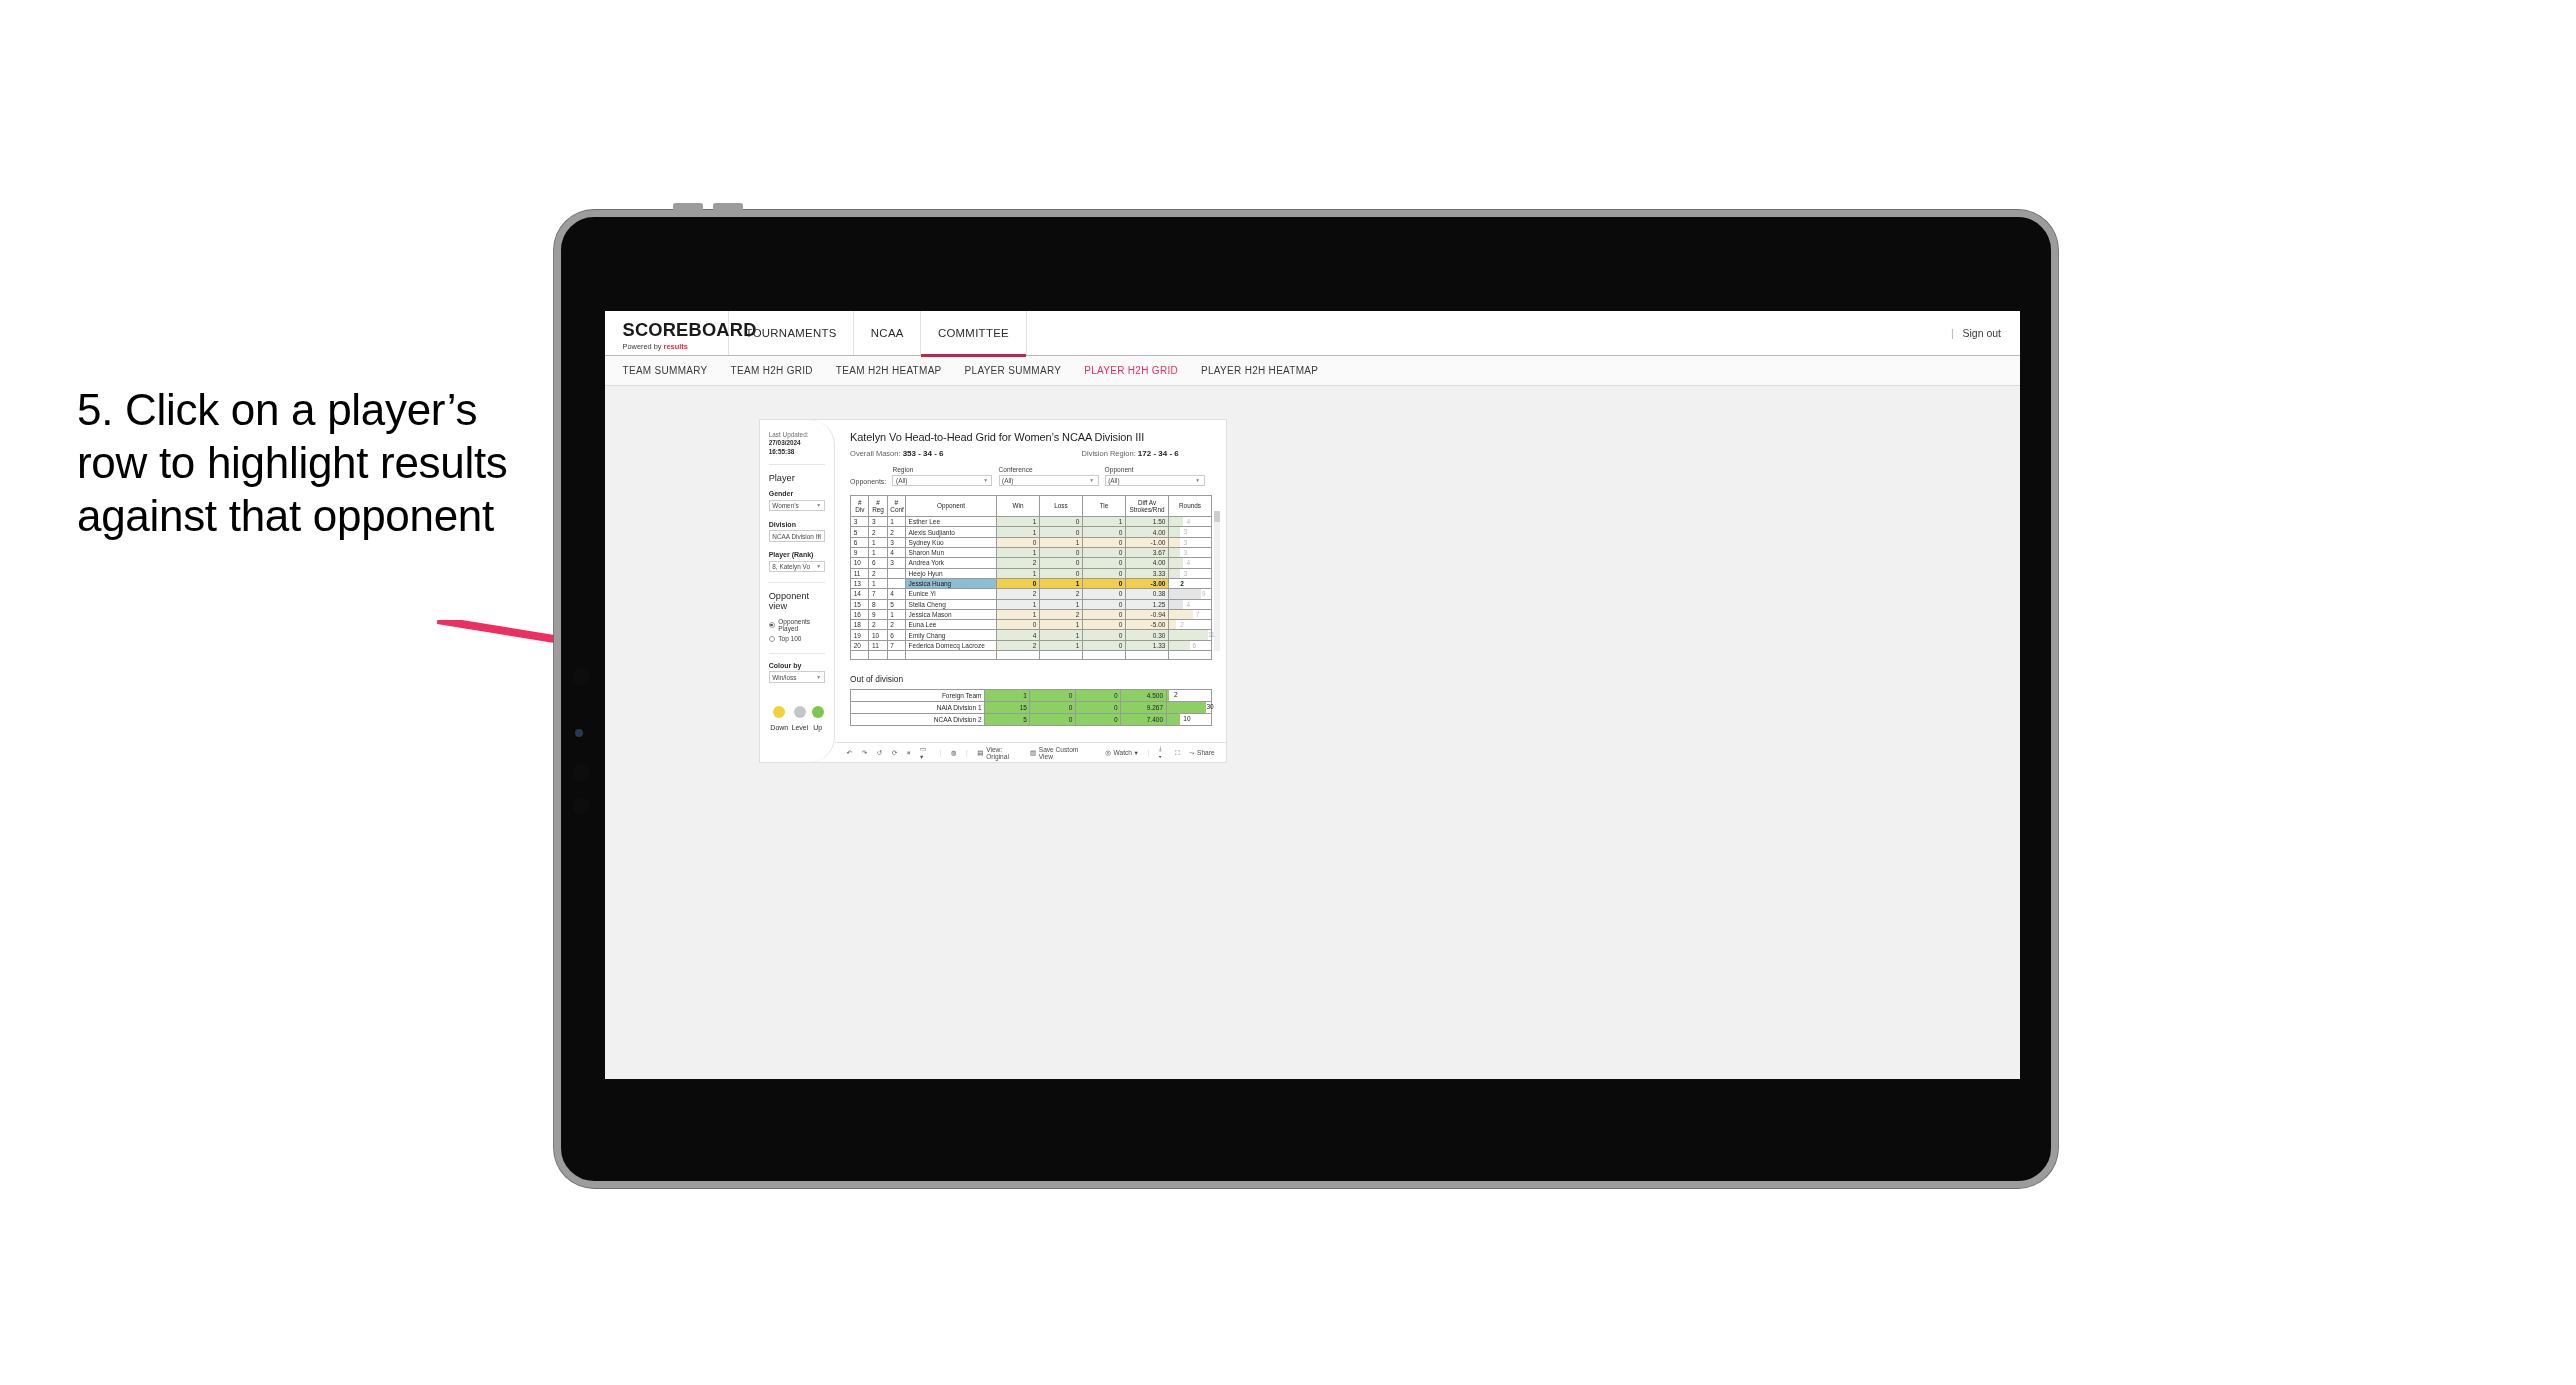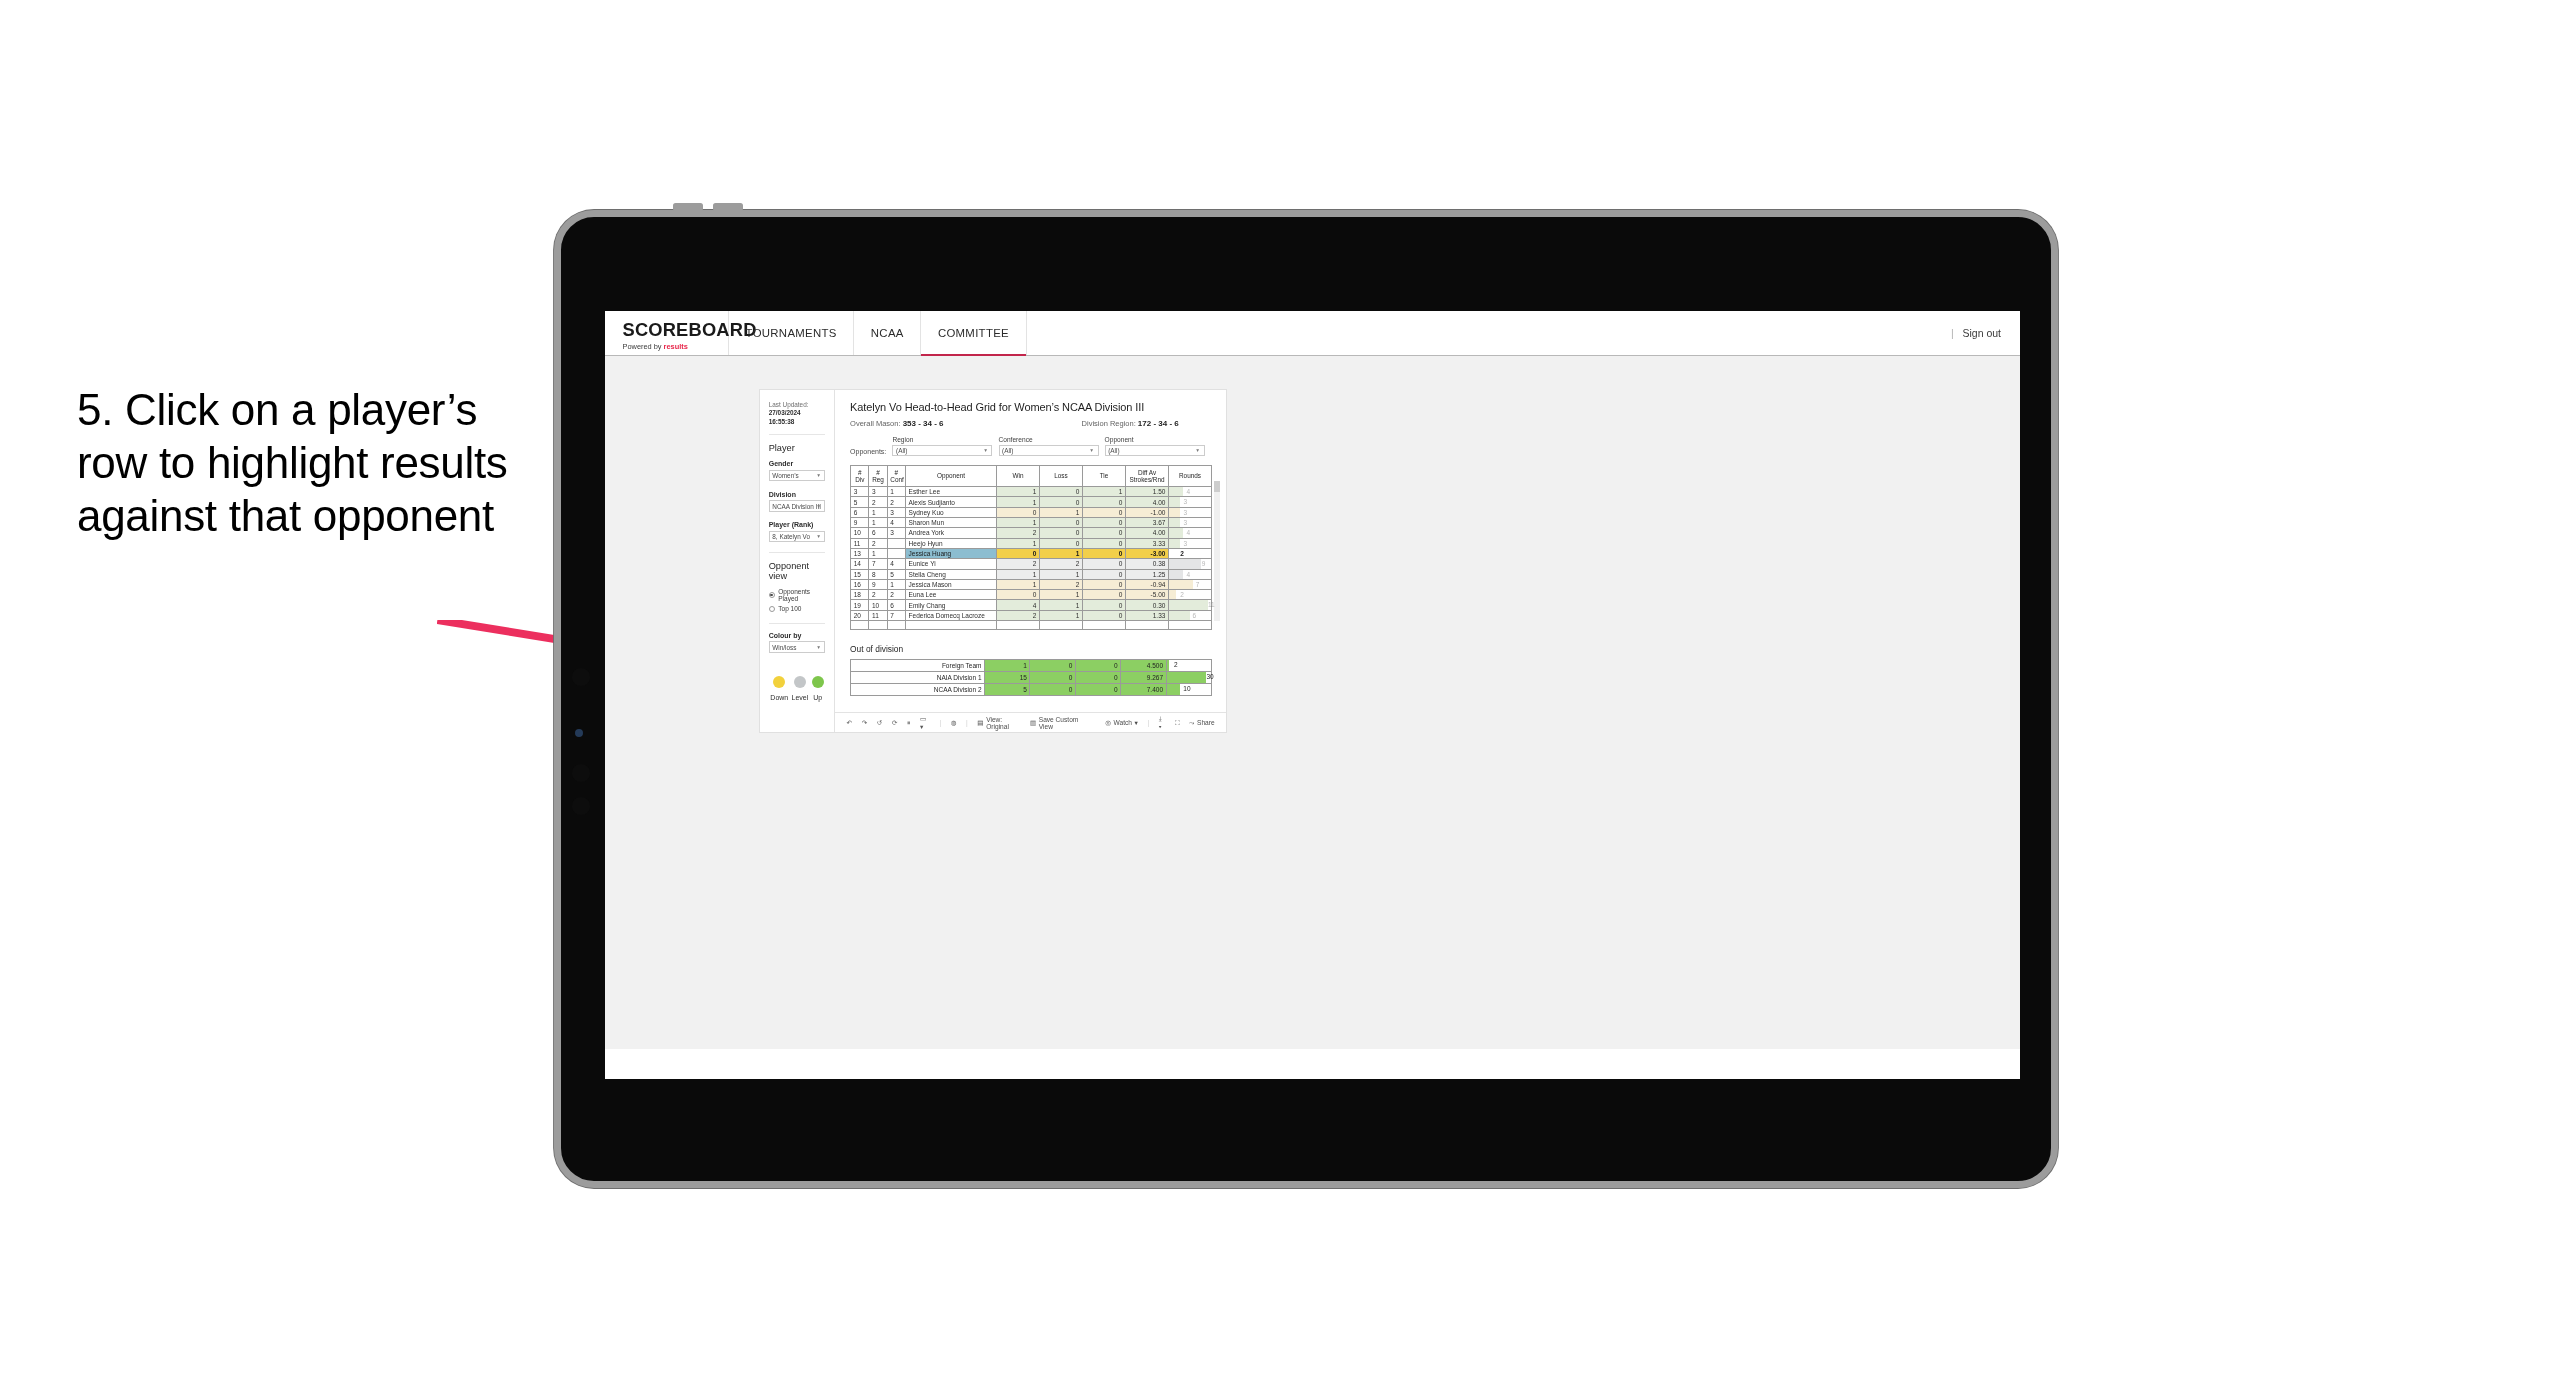--- a/index.html
+++ b/index.html
@@ -222,6 +222,14 @@
       </div>
     </div>
 
+    <div id="subnav">
+      <div class="subitem">TEAM SUMMARY</div>
+      <div class="subitem">TEAM H2H GRID</div>
+      <div class="subitem">TEAM H2H HEATMAP</div>
+      <div class="subitem">PLAYER SUMMARY</div>
+      <div class="subitem active">PLAYER H2H GRID</div>
+      <div class="subitem">PLAYER H2H HEATMAP</div>
+    </div>
 
     <div id="workspace">
       <div id="viz">

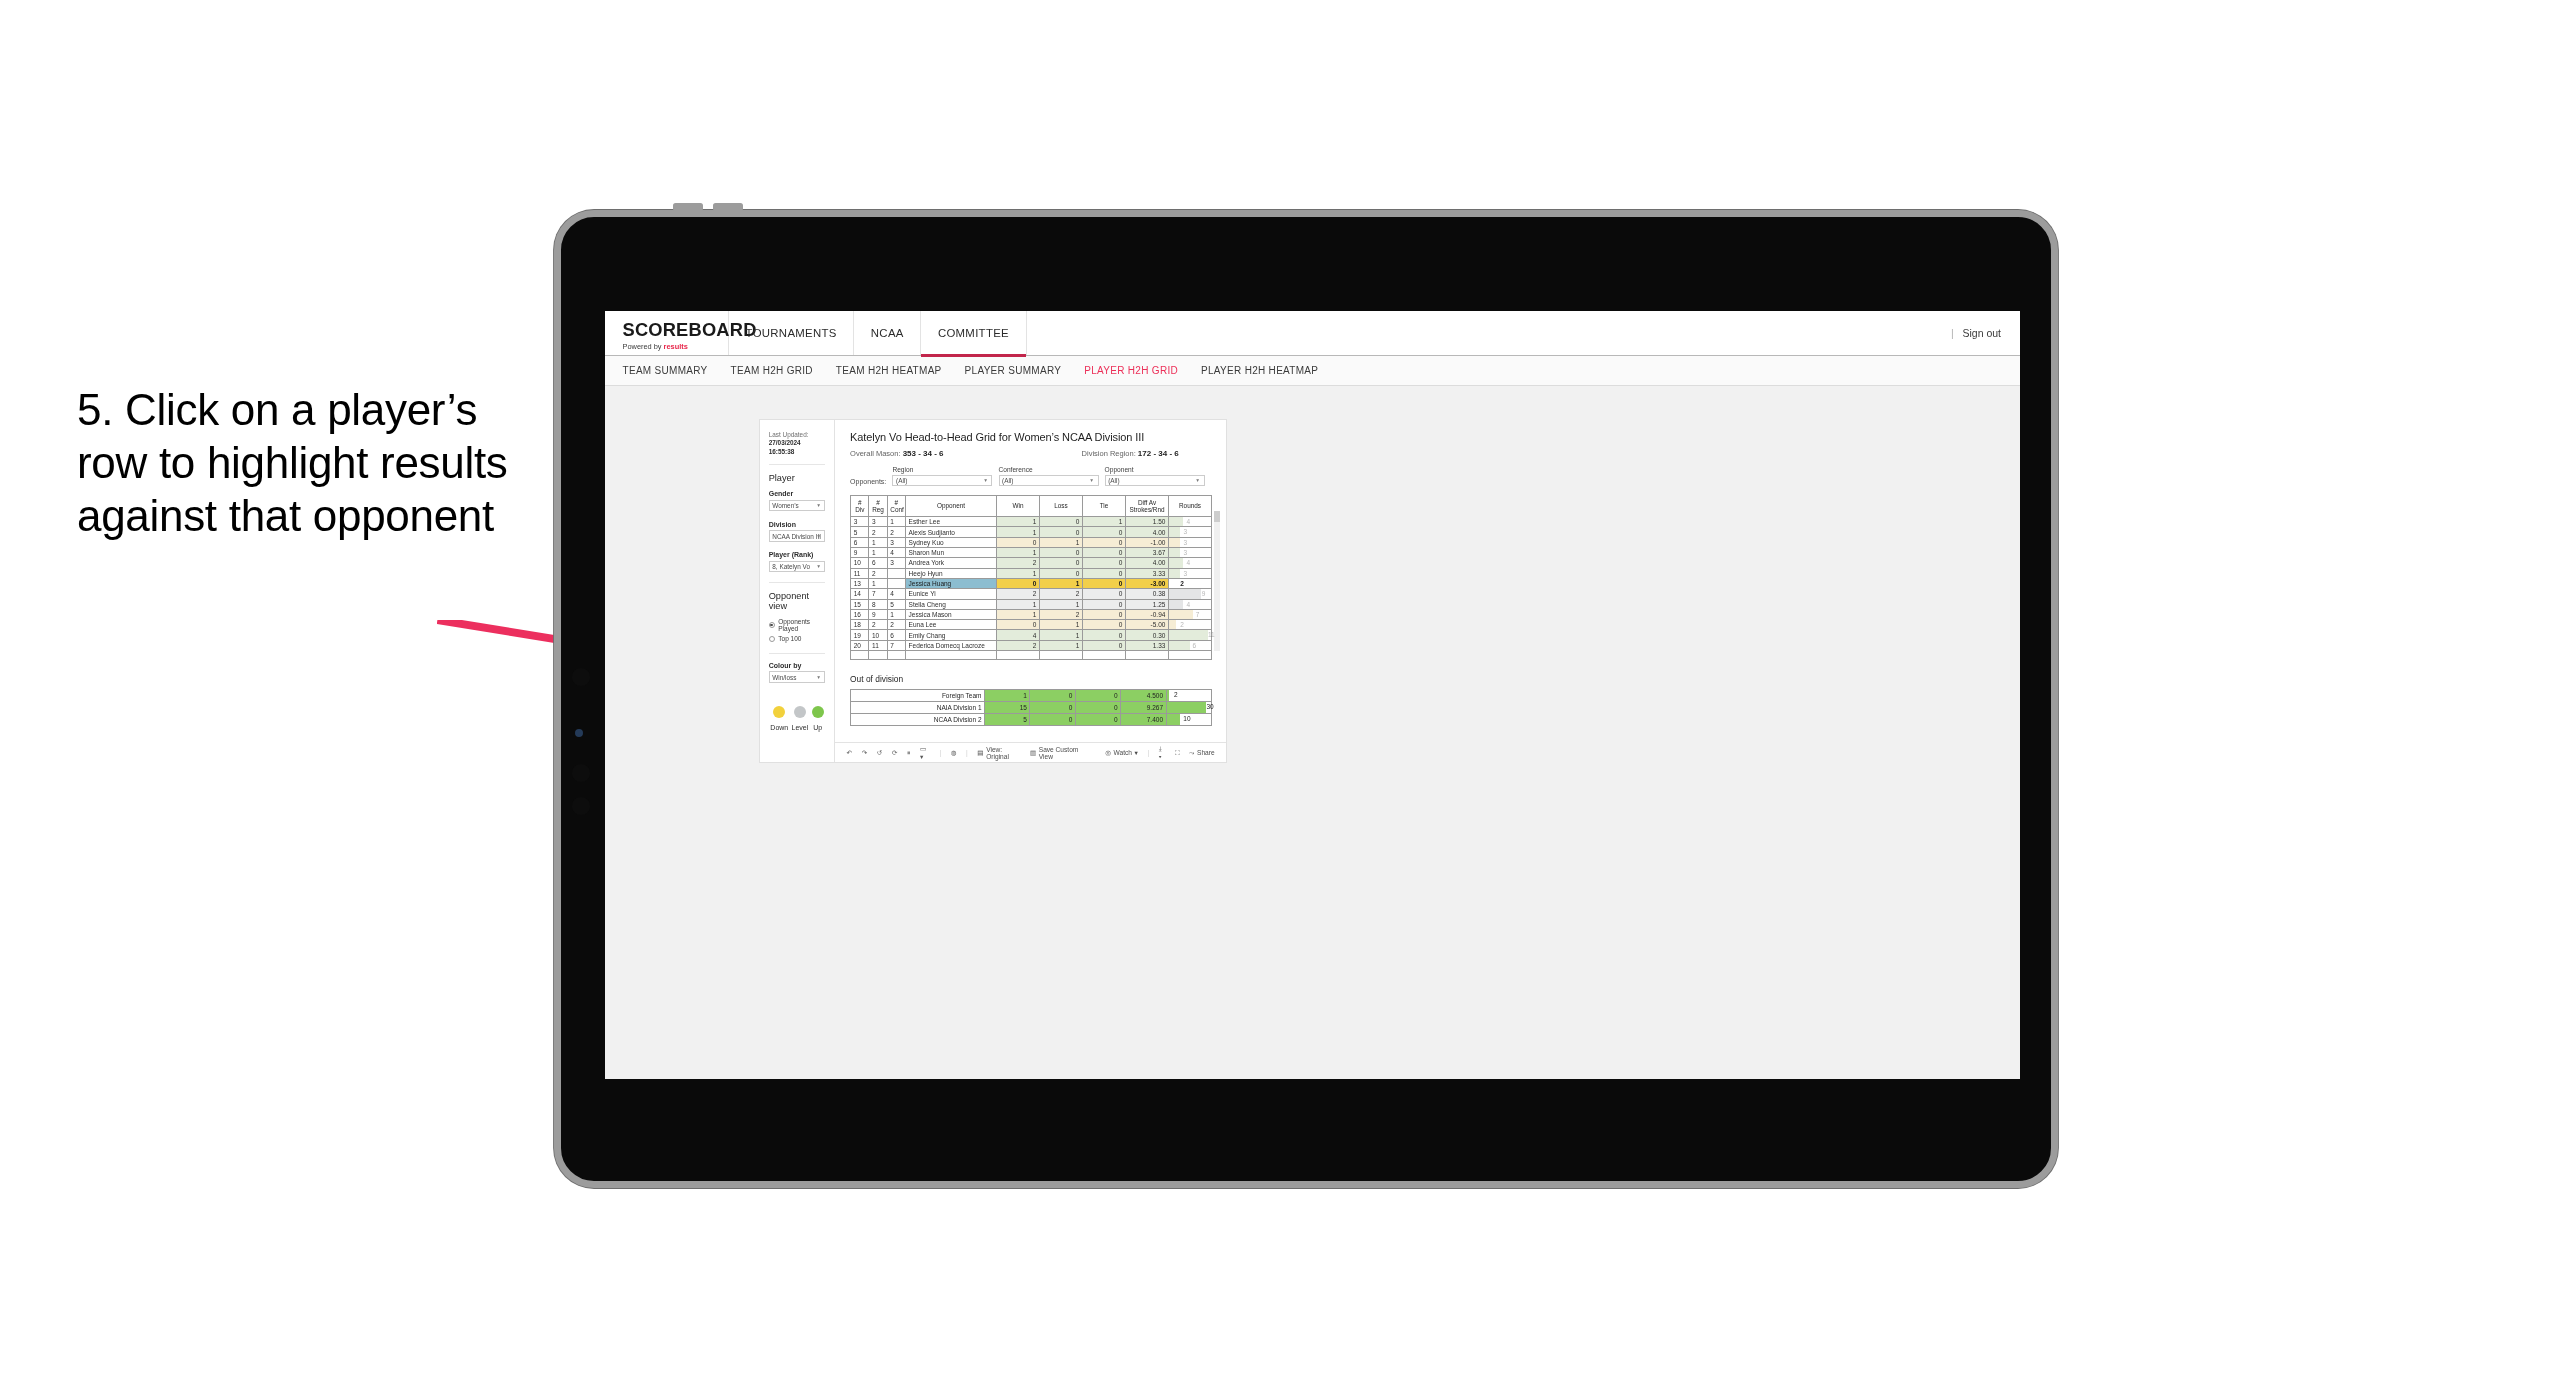--- a/index.html
+++ b/index.html
@@ -101,7 +101,7 @@
   }
 
   
-  #vside { width: 91px; border-right:0.9px solid #e2e2e2; padding: 10.5px 8.7px 0 8.7px; }
+  #vside { width: 91px; border-right:0.9px solid #e2e2e2; padding: 10.5px 8.7px 0 8.7px; border-radius: 25px; }
   .lastupd { font-size:6.4px; color:#6f6f6f; line-height:1.35; }
   .lastupd b { color:#2d2d2d; font-weight:700;}
   .hr { border-top:0.9px solid #e6e6e6; margin: 7.9px 0 7.9px 0; }

